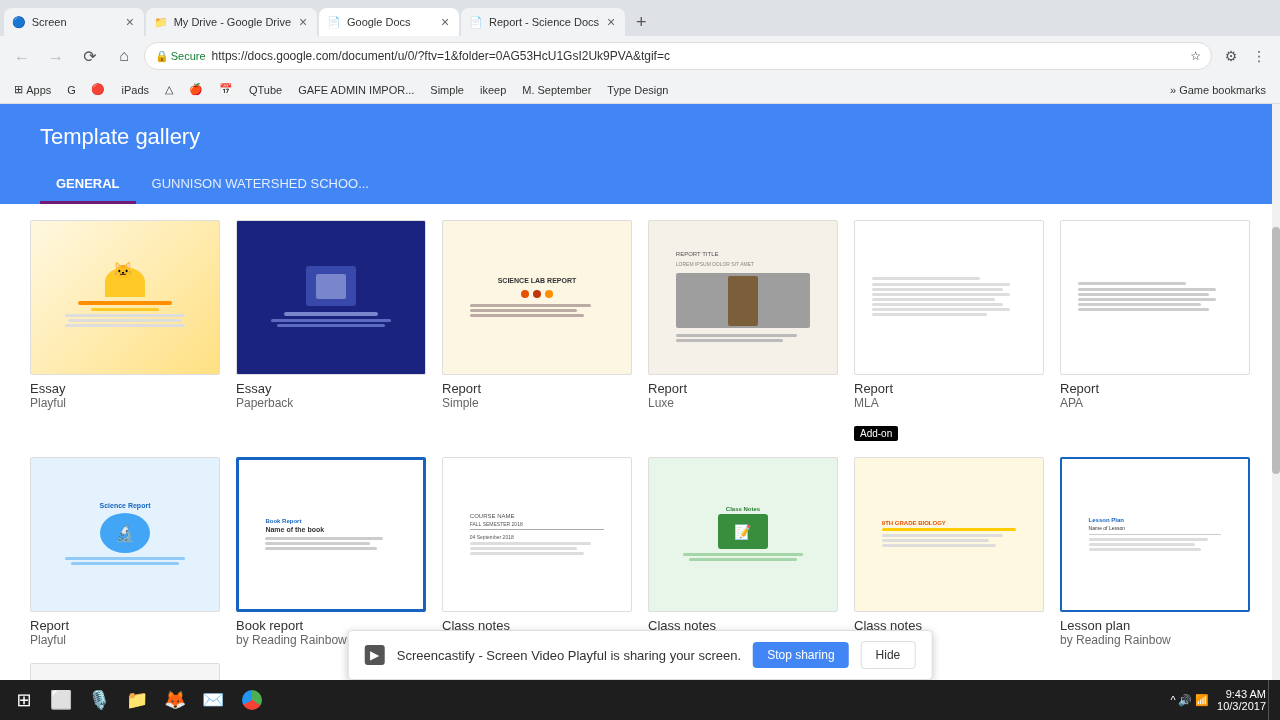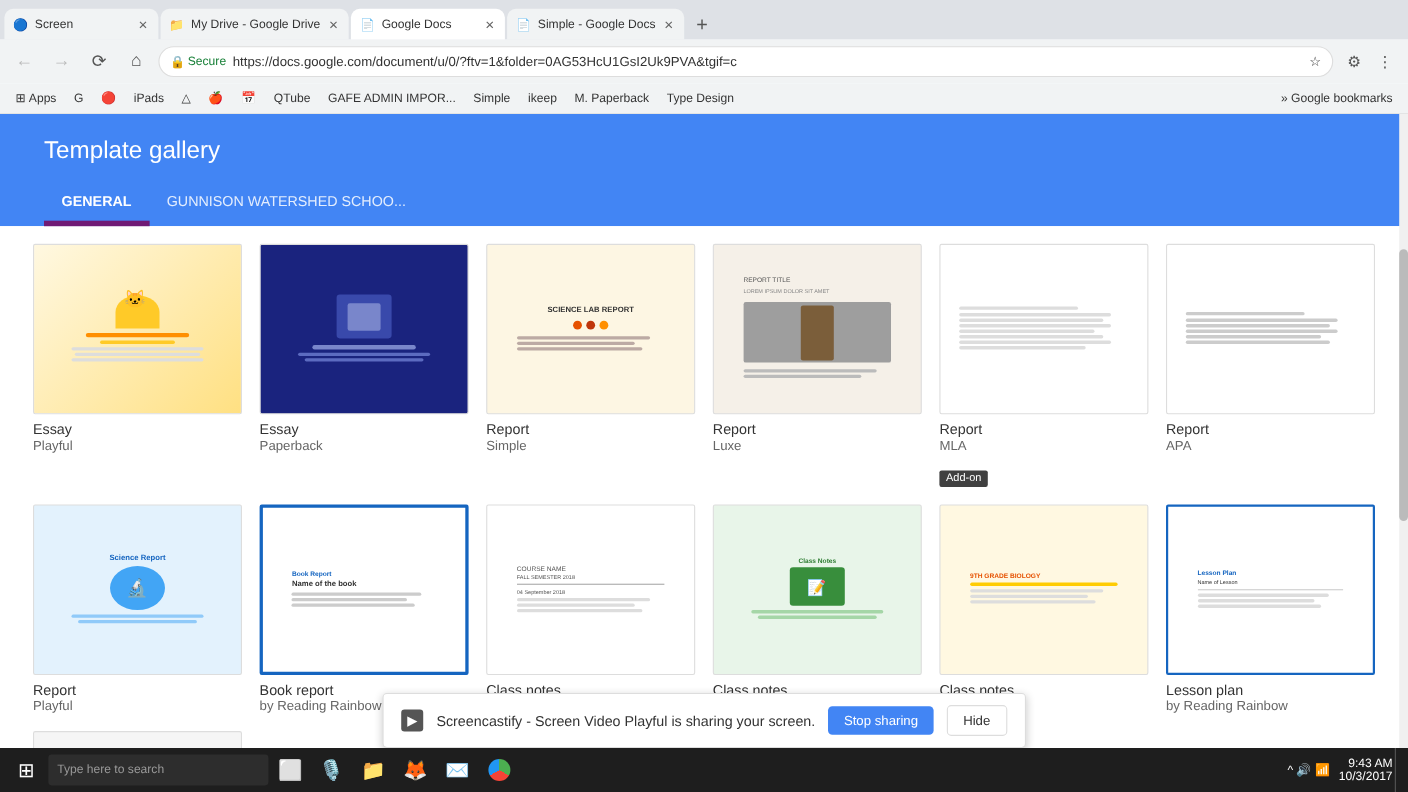--- a/index.html
+++ b/index.html
@@ -322,7 +322,7 @@
     </div>
     <div class="tab">
       <span style="font-size:11px; color:#4285f4;">📄</span>
-      <span class="tab-label">Simple - Google Docs</span>
+      <span class="tab-label">Report - Science Docs</span>
       <span class="tab-close">×</span>
     </div>
     <div class="new-tab-btn">+</div>

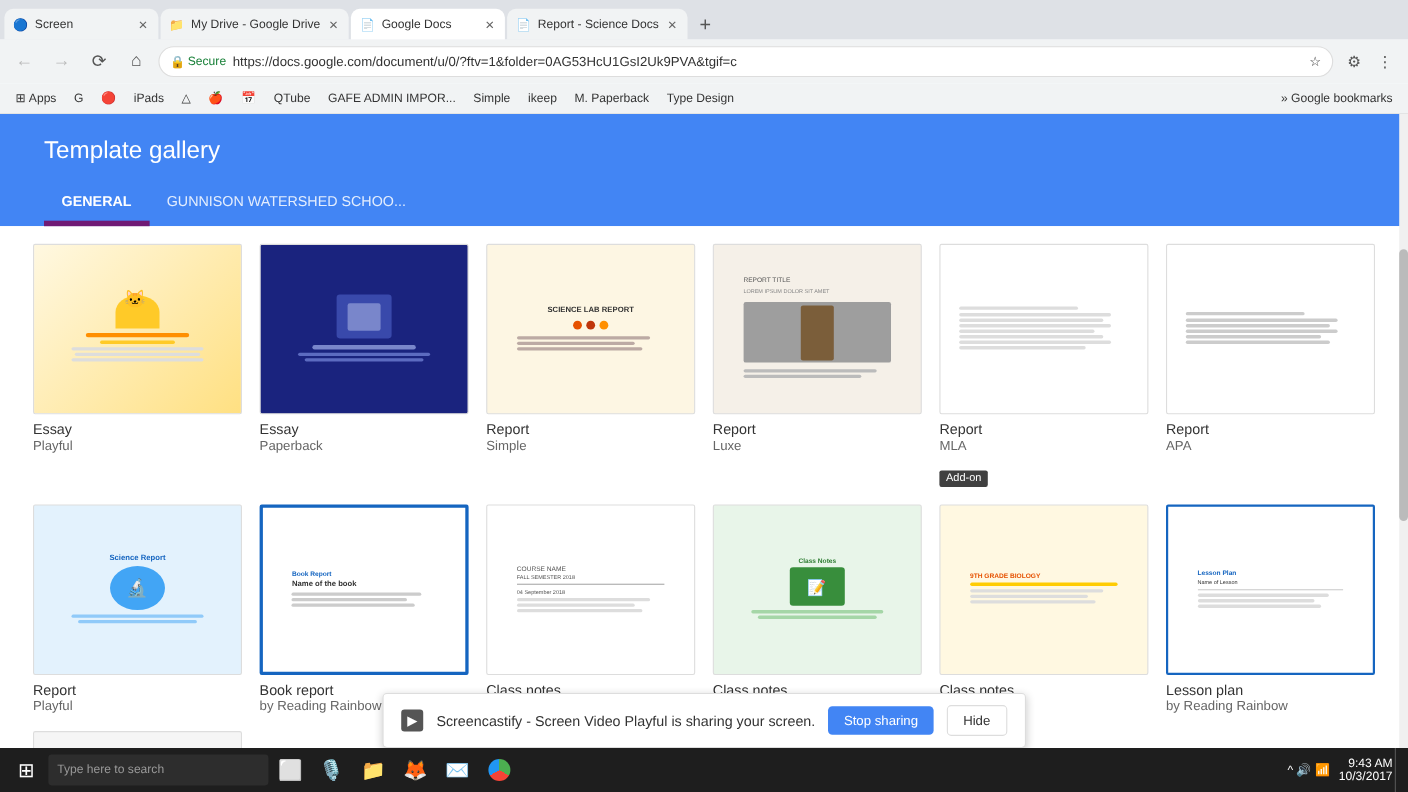--- a/index.html
+++ b/index.html
@@ -380,7 +380,7 @@
       <span>ikeep</span>
     </div>
     <div class="bookmark-item">
-      <span>M. Paperback</span>
+      <span>M. September</span>
     </div>
     <div class="bookmark-item">
       <span>Type Design</span>

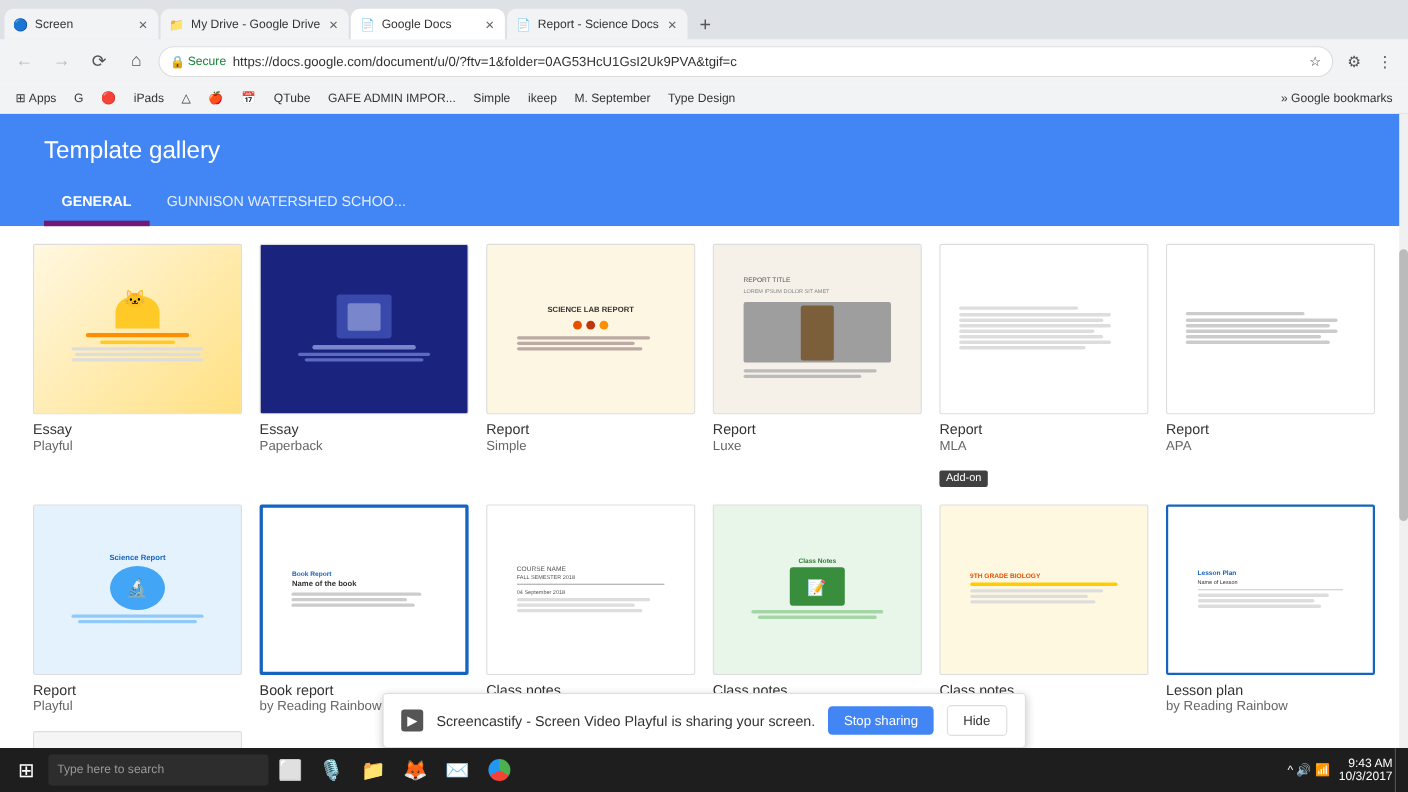--- a/index.html
+++ b/index.html
@@ -385,7 +385,7 @@
     <div class="bookmark-item">
       <span>Type Design</span>
     </div>
-    <div class="bookmarks-overflow">» Google bookmarks</div>
+    <div class="bookmarks-overflow">» Game bookmarks</div>
   </div>
 </div>
 

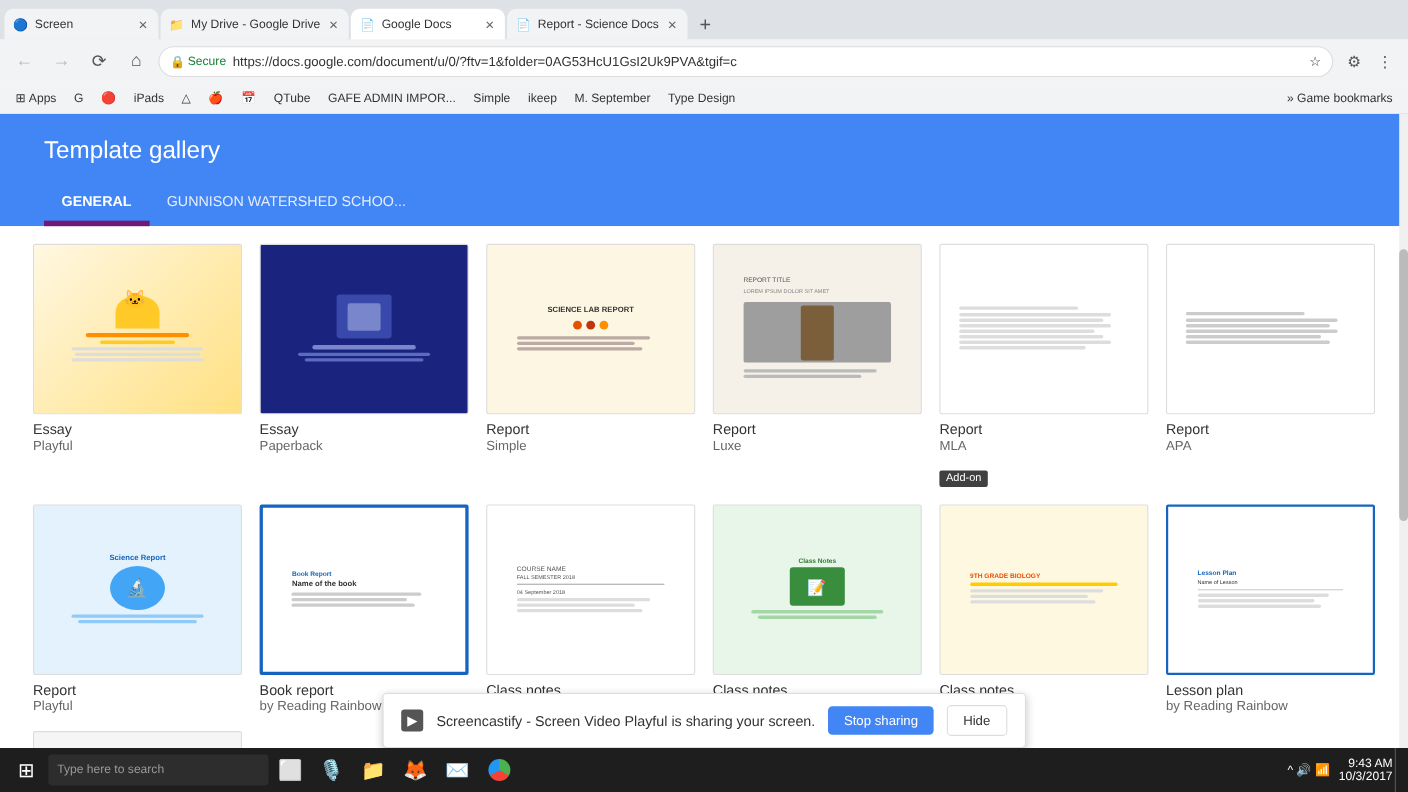--- a/index.html
+++ b/index.html
@@ -119,7 +119,7 @@
     }
     .header-tab.active {
       color: #fff;
-      border-bottom: 5px solid #701a75;
+      border-bottom: 3px solid #701a75;
       font-weight: 600;
     }
 

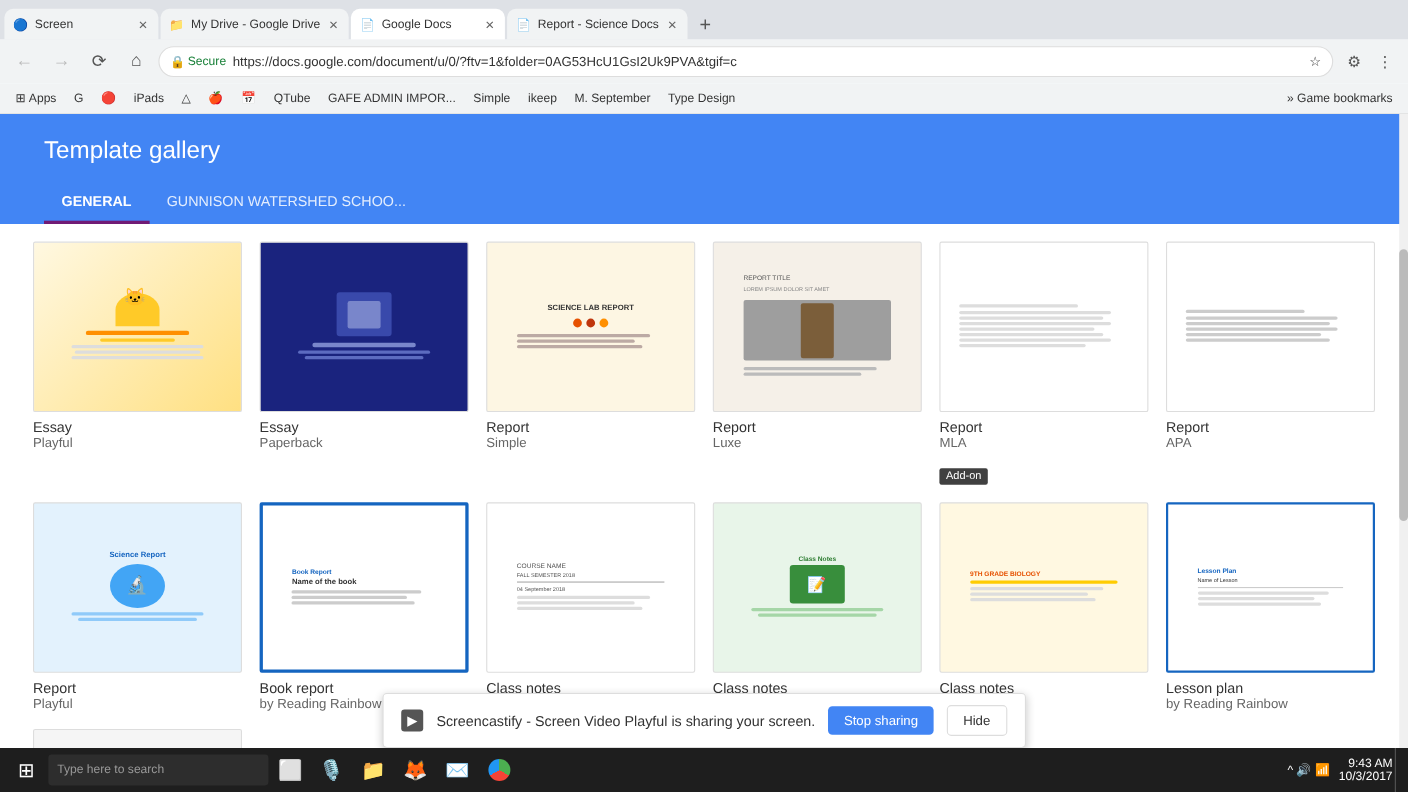--- a/index.html
+++ b/index.html
@@ -160,7 +160,7 @@
     }
     .add-on-badge {
       display: inline-block;
-      background: #404040;
+      background: #000000;
       color: #fff;
       font-size: 10px;
       padding: 2px 6px;

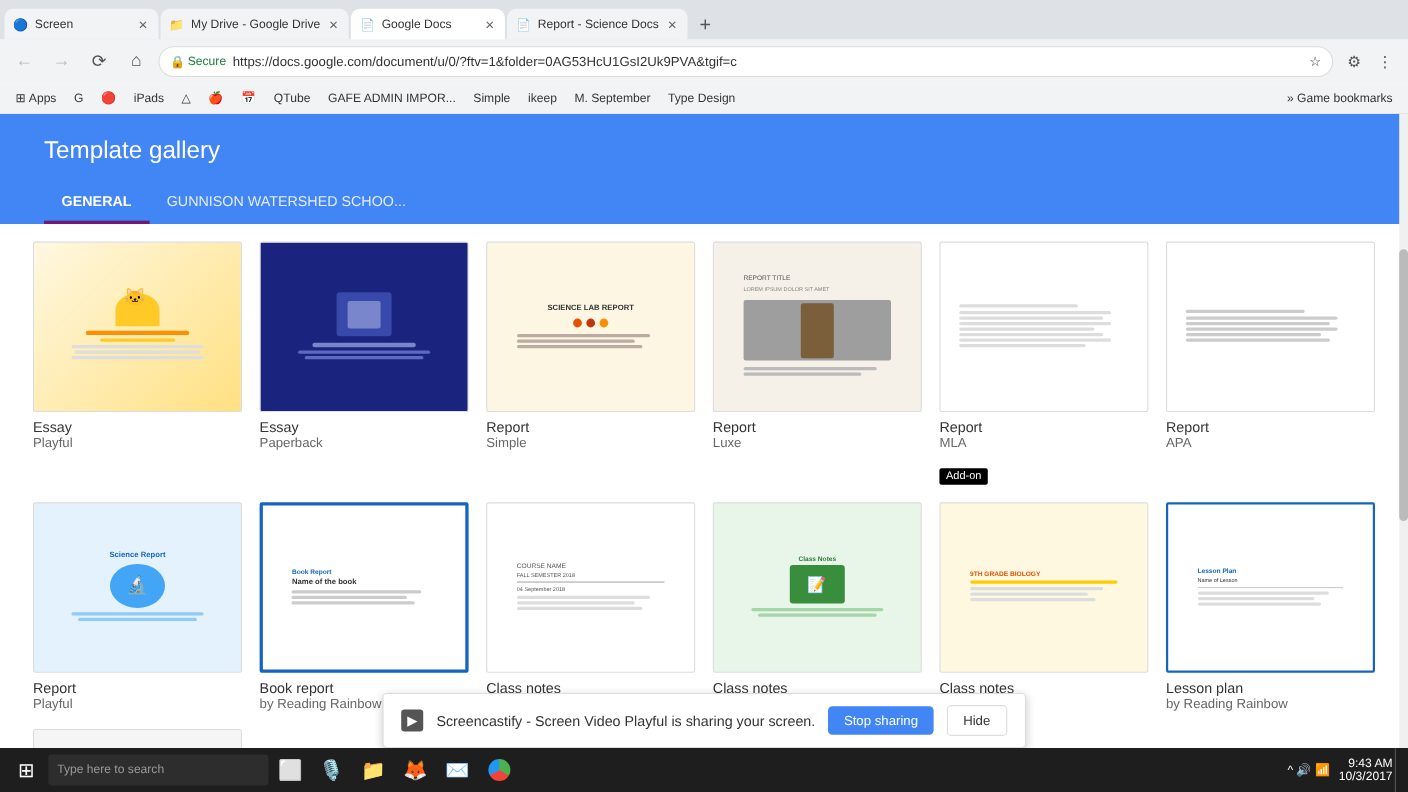--- a/index.html
+++ b/index.html
@@ -617,9 +617,6 @@
 
 <div class="taskbar">
   <div class="taskbar-start">⊞</div>
-  <div class="taskbar-search">
-    <span>Type here to search</span>
-  </div>
   <div class="taskbar-item">
     <span class="taskbar-item-icon">⬜</span>
   </div>

